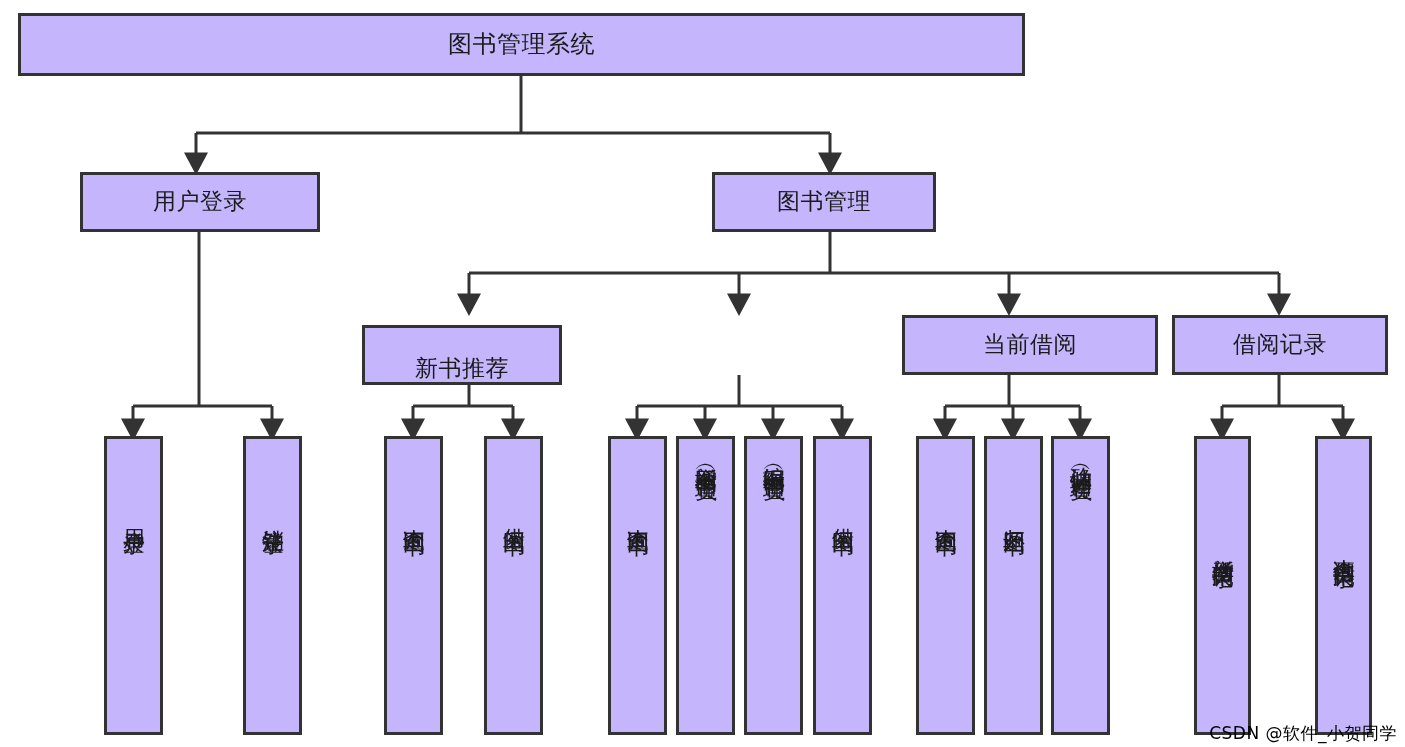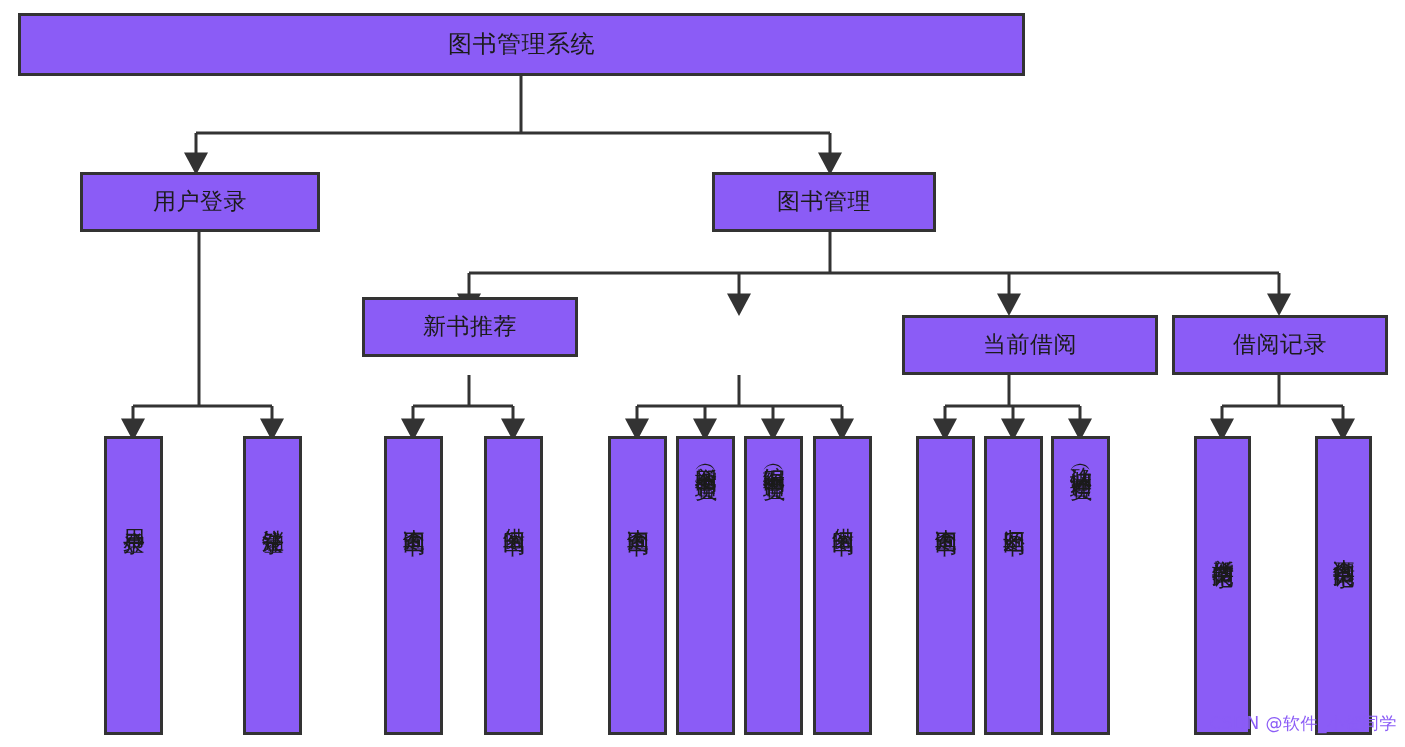--- a/index.html
+++ b/index.html
@@ -30,7 +30,7 @@
     position: absolute;
     box-sizing: border-box;
     border: 3px solid #333333;
-    background: #8b5cf6;
+    background: #c4b5fd;
     display: flex;
     align-items: center;
     justify-content: center;

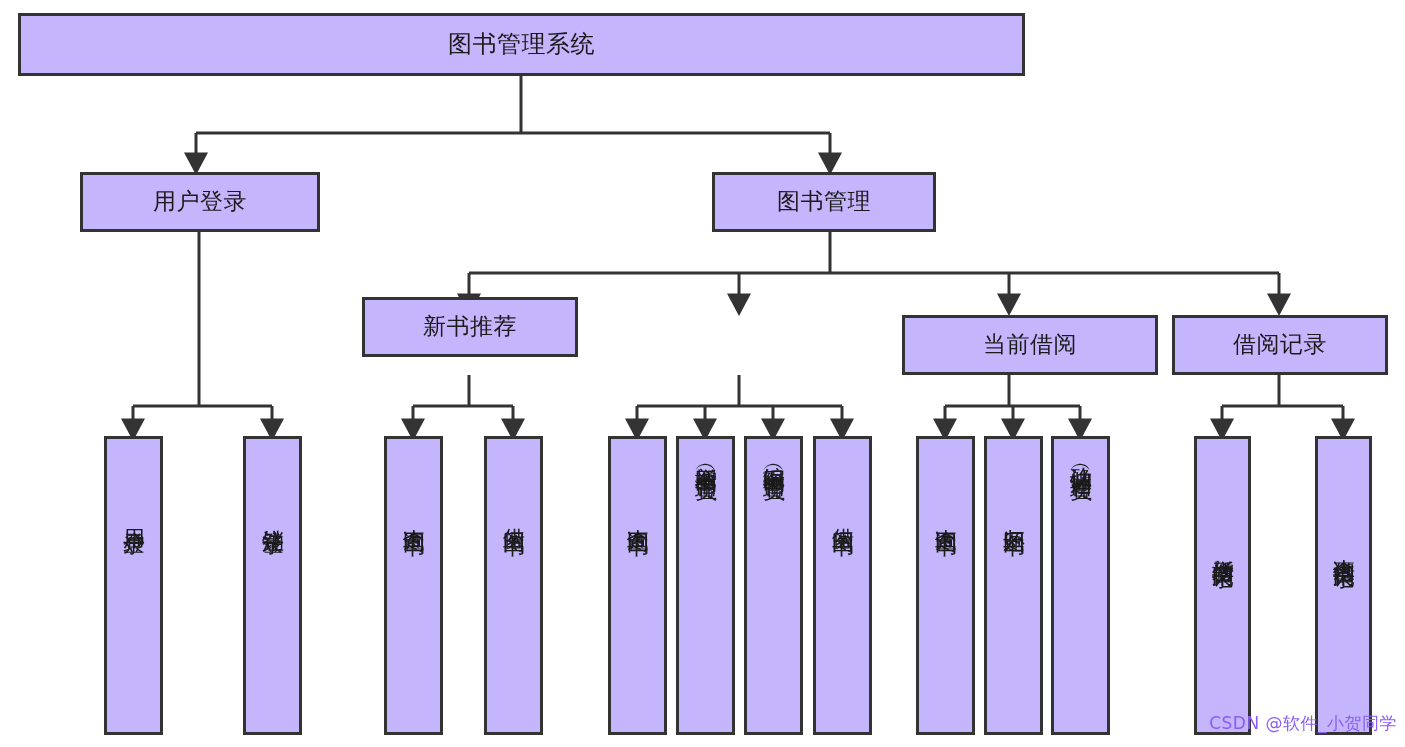--- a/index.html
+++ b/index.html
@@ -153,7 +153,7 @@
     <span class="node-label">图书管理</span>
   </div>
 
-  <div class="node horizontal" style="left:362px; top:297px; width:216px; height:60px;">
+  <div class="node horizontal" style="left:362px; top:325px; width:200px; height:60px;align-items:flex-end;">
     <span class="node-label">新书推荐</span>
   </div>
   <div class="node horizontal" style="left:902px; top:315px; width:256px; height:60px;">

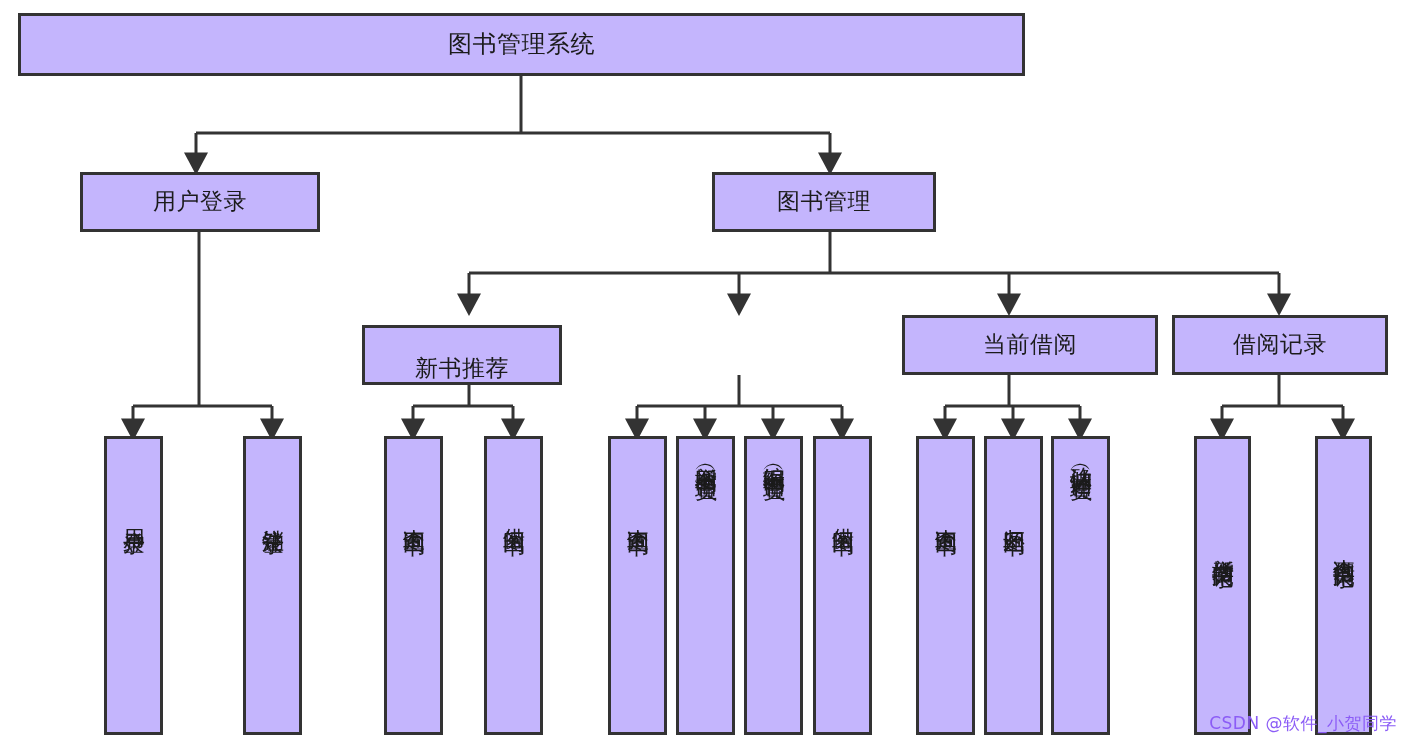--- a/index.html
+++ b/index.html
@@ -80,9 +80,9 @@
   .watermark {
     position: absolute;
     right: 8px;
-    bottom: 12px;
+    bottom: 2px;
     font-size: 17px;
-    color: #8b5cf6;
+    color: #000000;
     white-space: nowrap;
     letter-spacing: 0.5px;
   }

